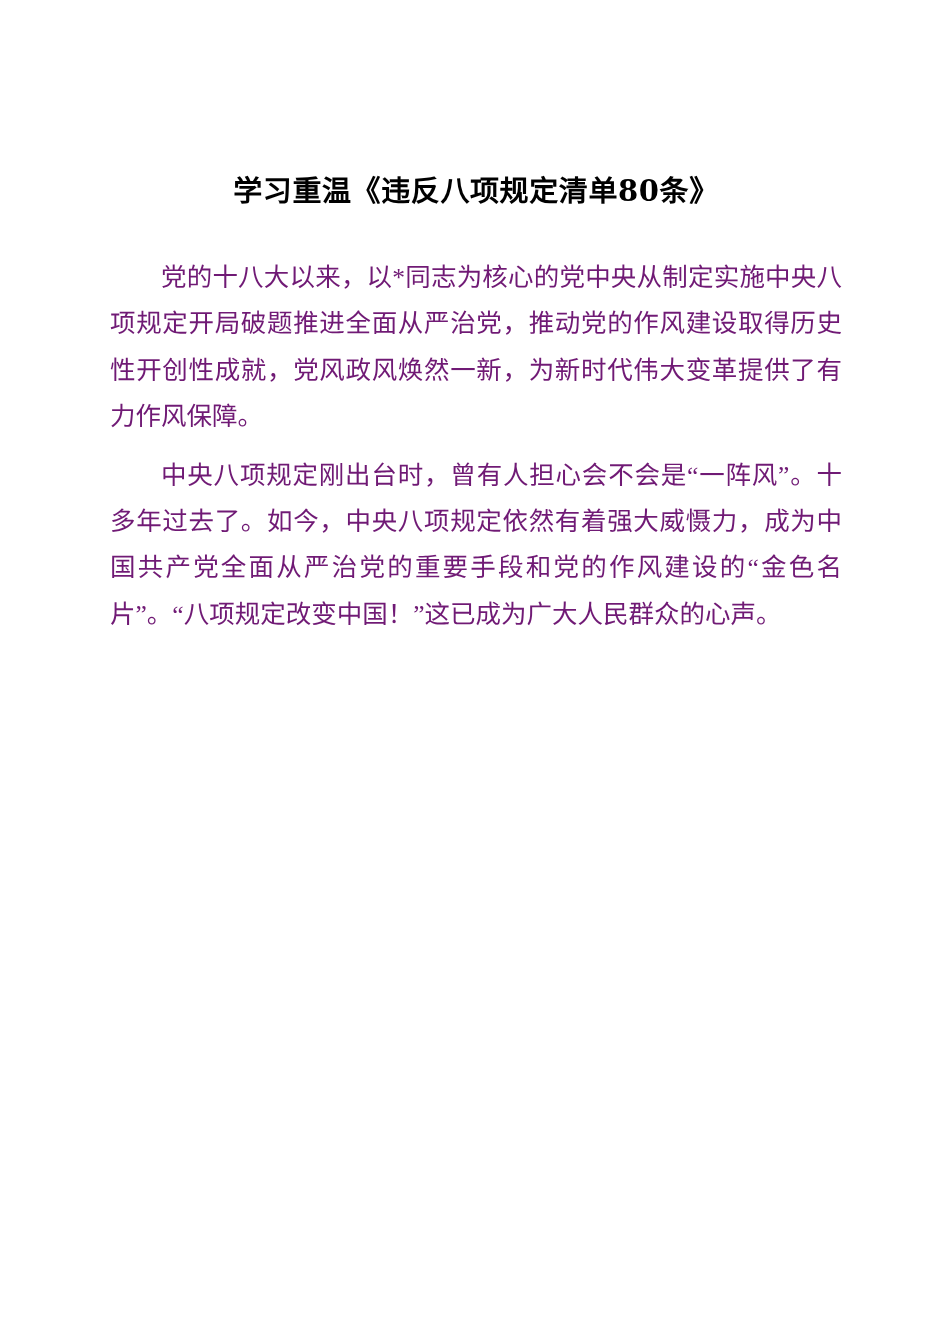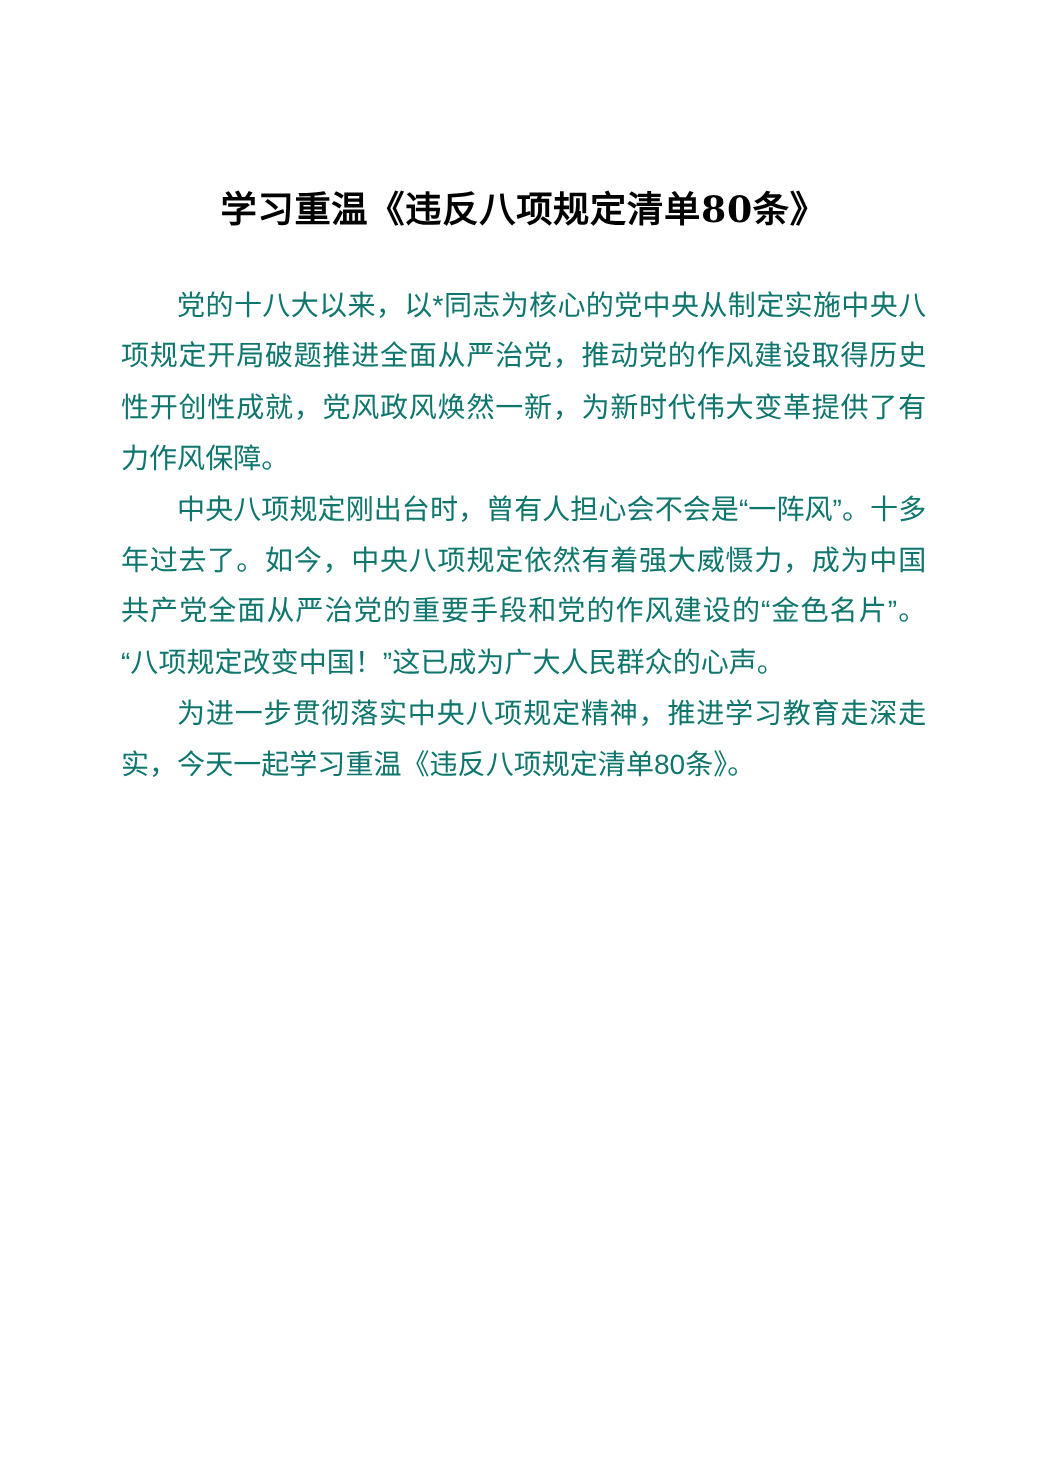--- a/index.html
+++ b/index.html
@@ -34,7 +34,7 @@
     text-align: center;
     font-family: "DejaVu Serif", "Liberation Serif", serif;
     font-weight: 700;
-    font-size: 33px;
+    font-size: 29px;
     line-height: 46px;
     letter-spacing: 0.6px;
     color: #000000;

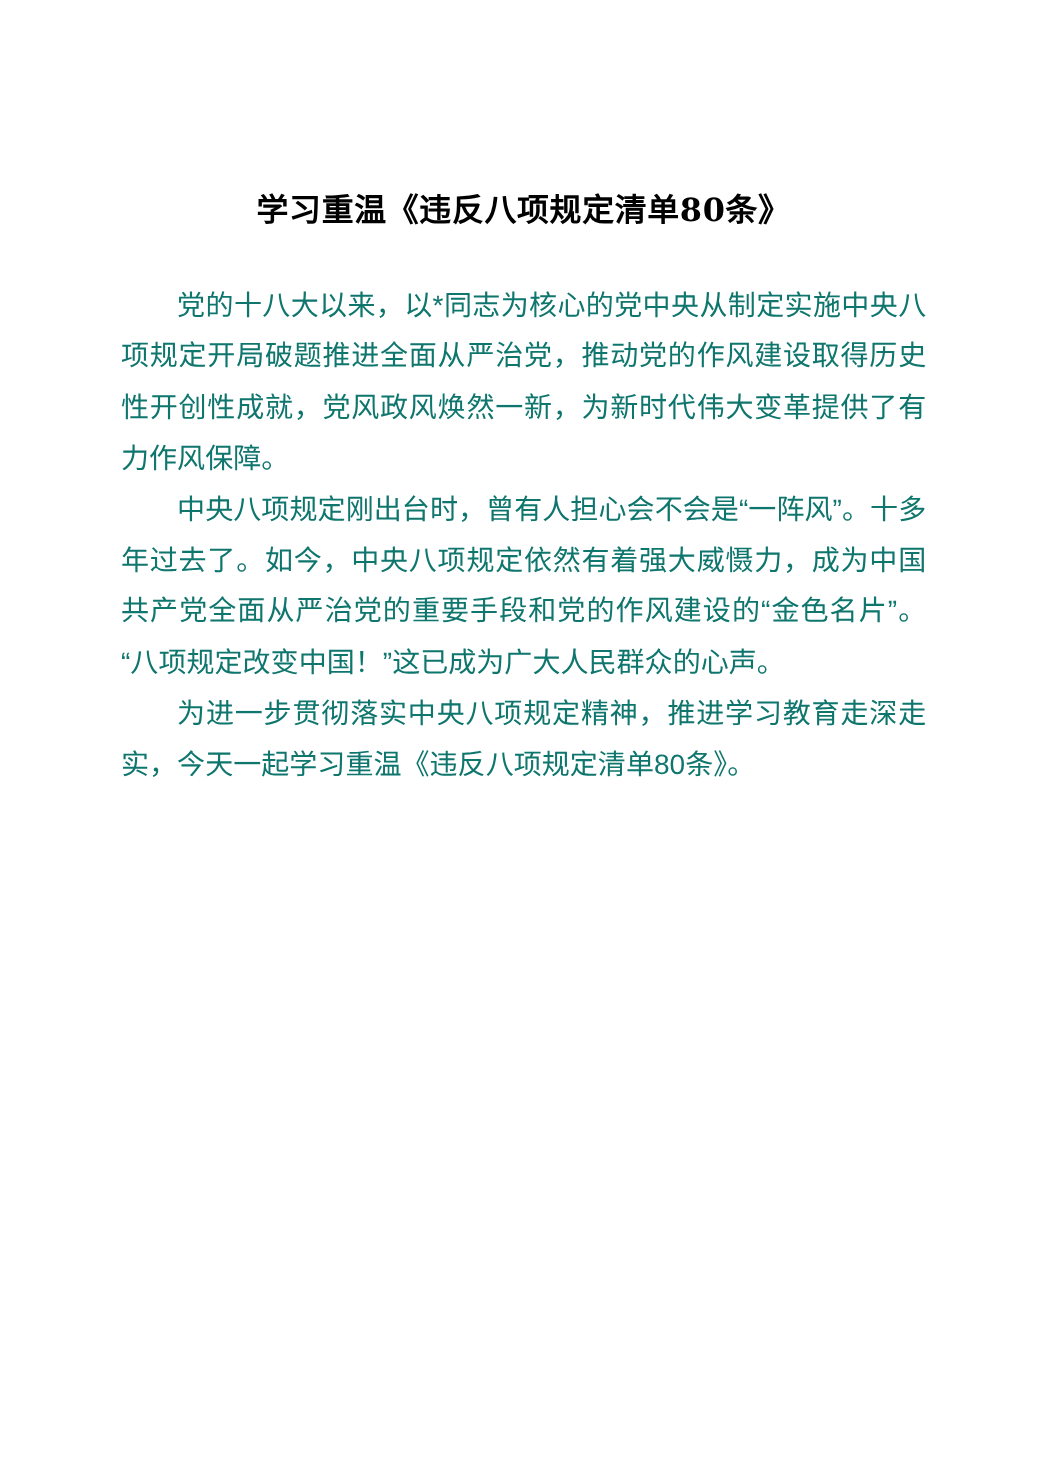--- a/index.html
+++ b/index.html
@@ -56,10 +56,10 @@
   p.para {
     margin: 0;
     padding: 0;
-    font-family: Liberation Sans, sans-serif;
+    font-family: Liberation Serif, serif;
     font-size: 25.5px;
     line-height: 46.4px;
-    color: #0f766e;
+    color: #701a75;
     text-align: justify;
     text-justify: inter-ideograph;
     text-indent: 2em;

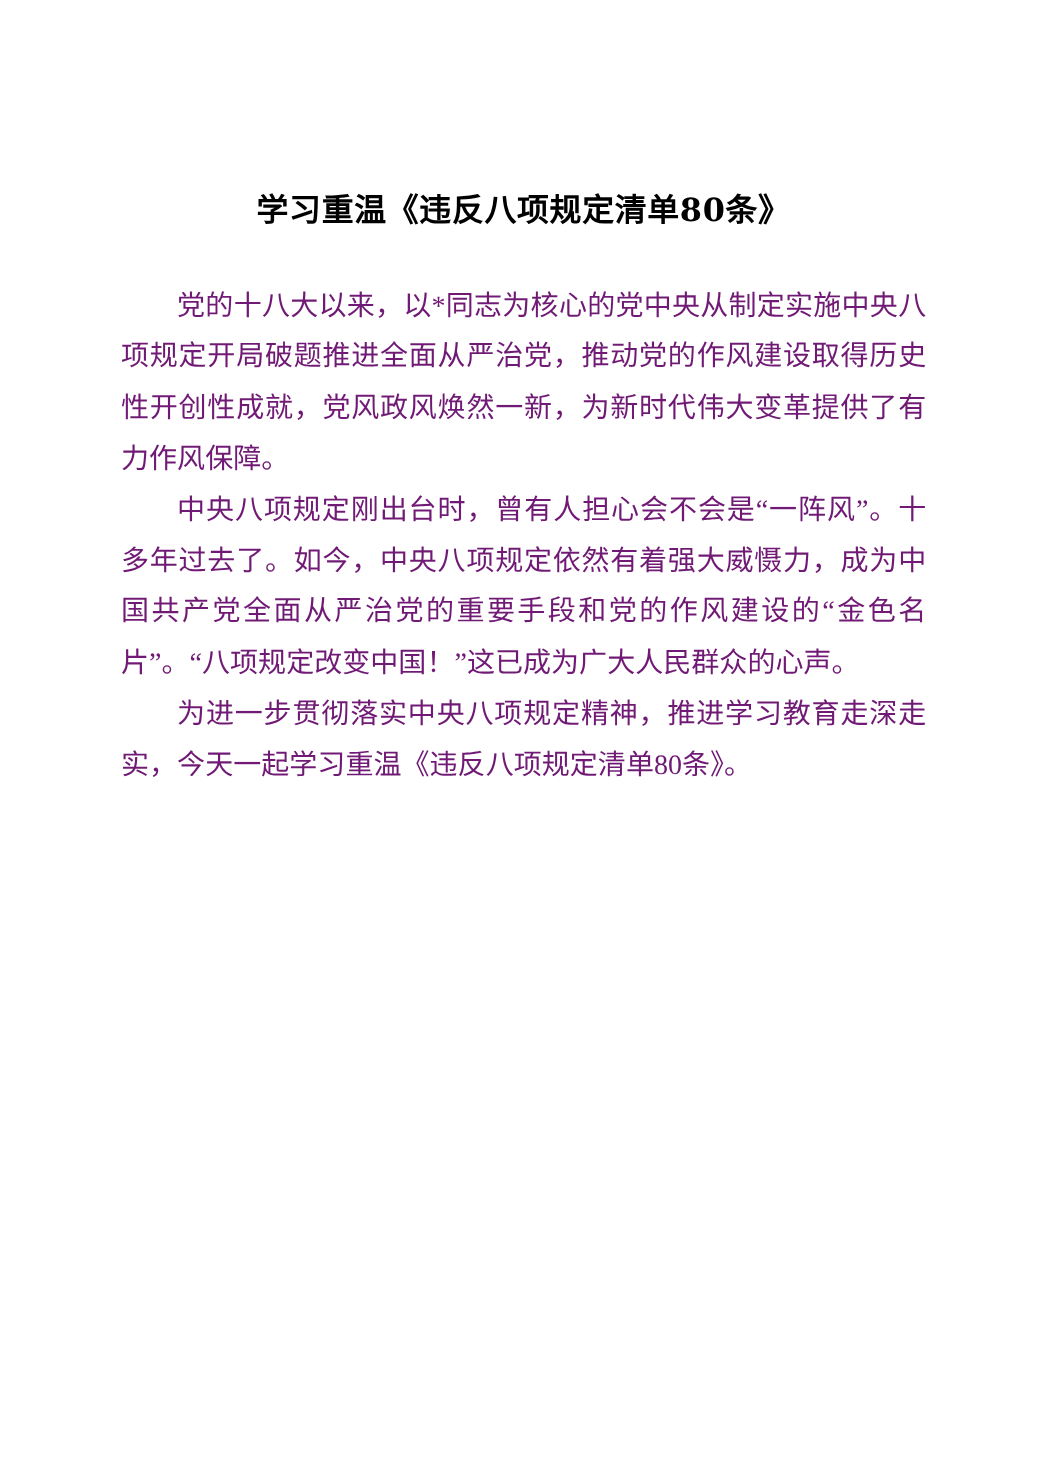--- a/index.html
+++ b/index.html
@@ -70,7 +70,7 @@
   }
 
   p.para + p.para {
-    margin-top: 0;
+    margin-top: 12px;
   }
 </style>
 </head>

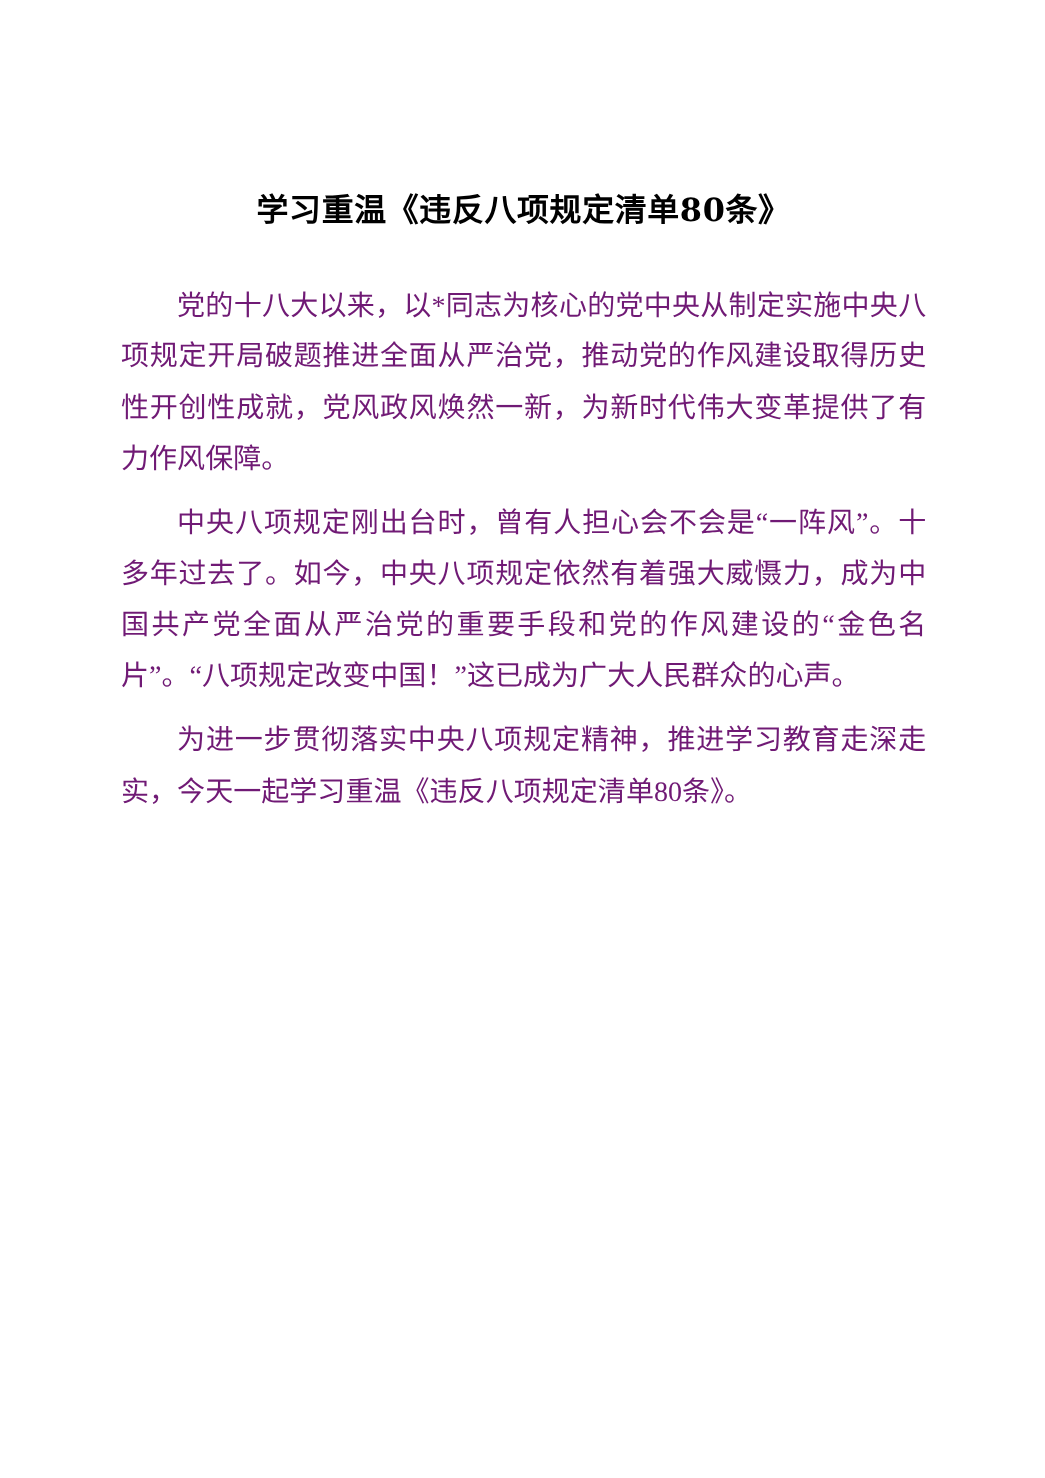--- a/index.html
+++ b/index.html
@@ -89,7 +89,6 @@
       <p class="para">中央八项规定刚出台时，曾有人担心会不会是“一阵风”。十多年过去了。如今，中央八项规定依然有着强大威慑力，成为中国共产党全面从严治党的重要手段和党的作风建设的“金色名片”。“八项规定改变中国！”这已成为广大人民群众的心声。</p>
 
 
-      <p class="para">为进一步贯彻落实中央八项规定精神，推进学习教育走深走实，今天一起学习重温《违反八项规定清单80条》。</p>
 
     </div>
 

